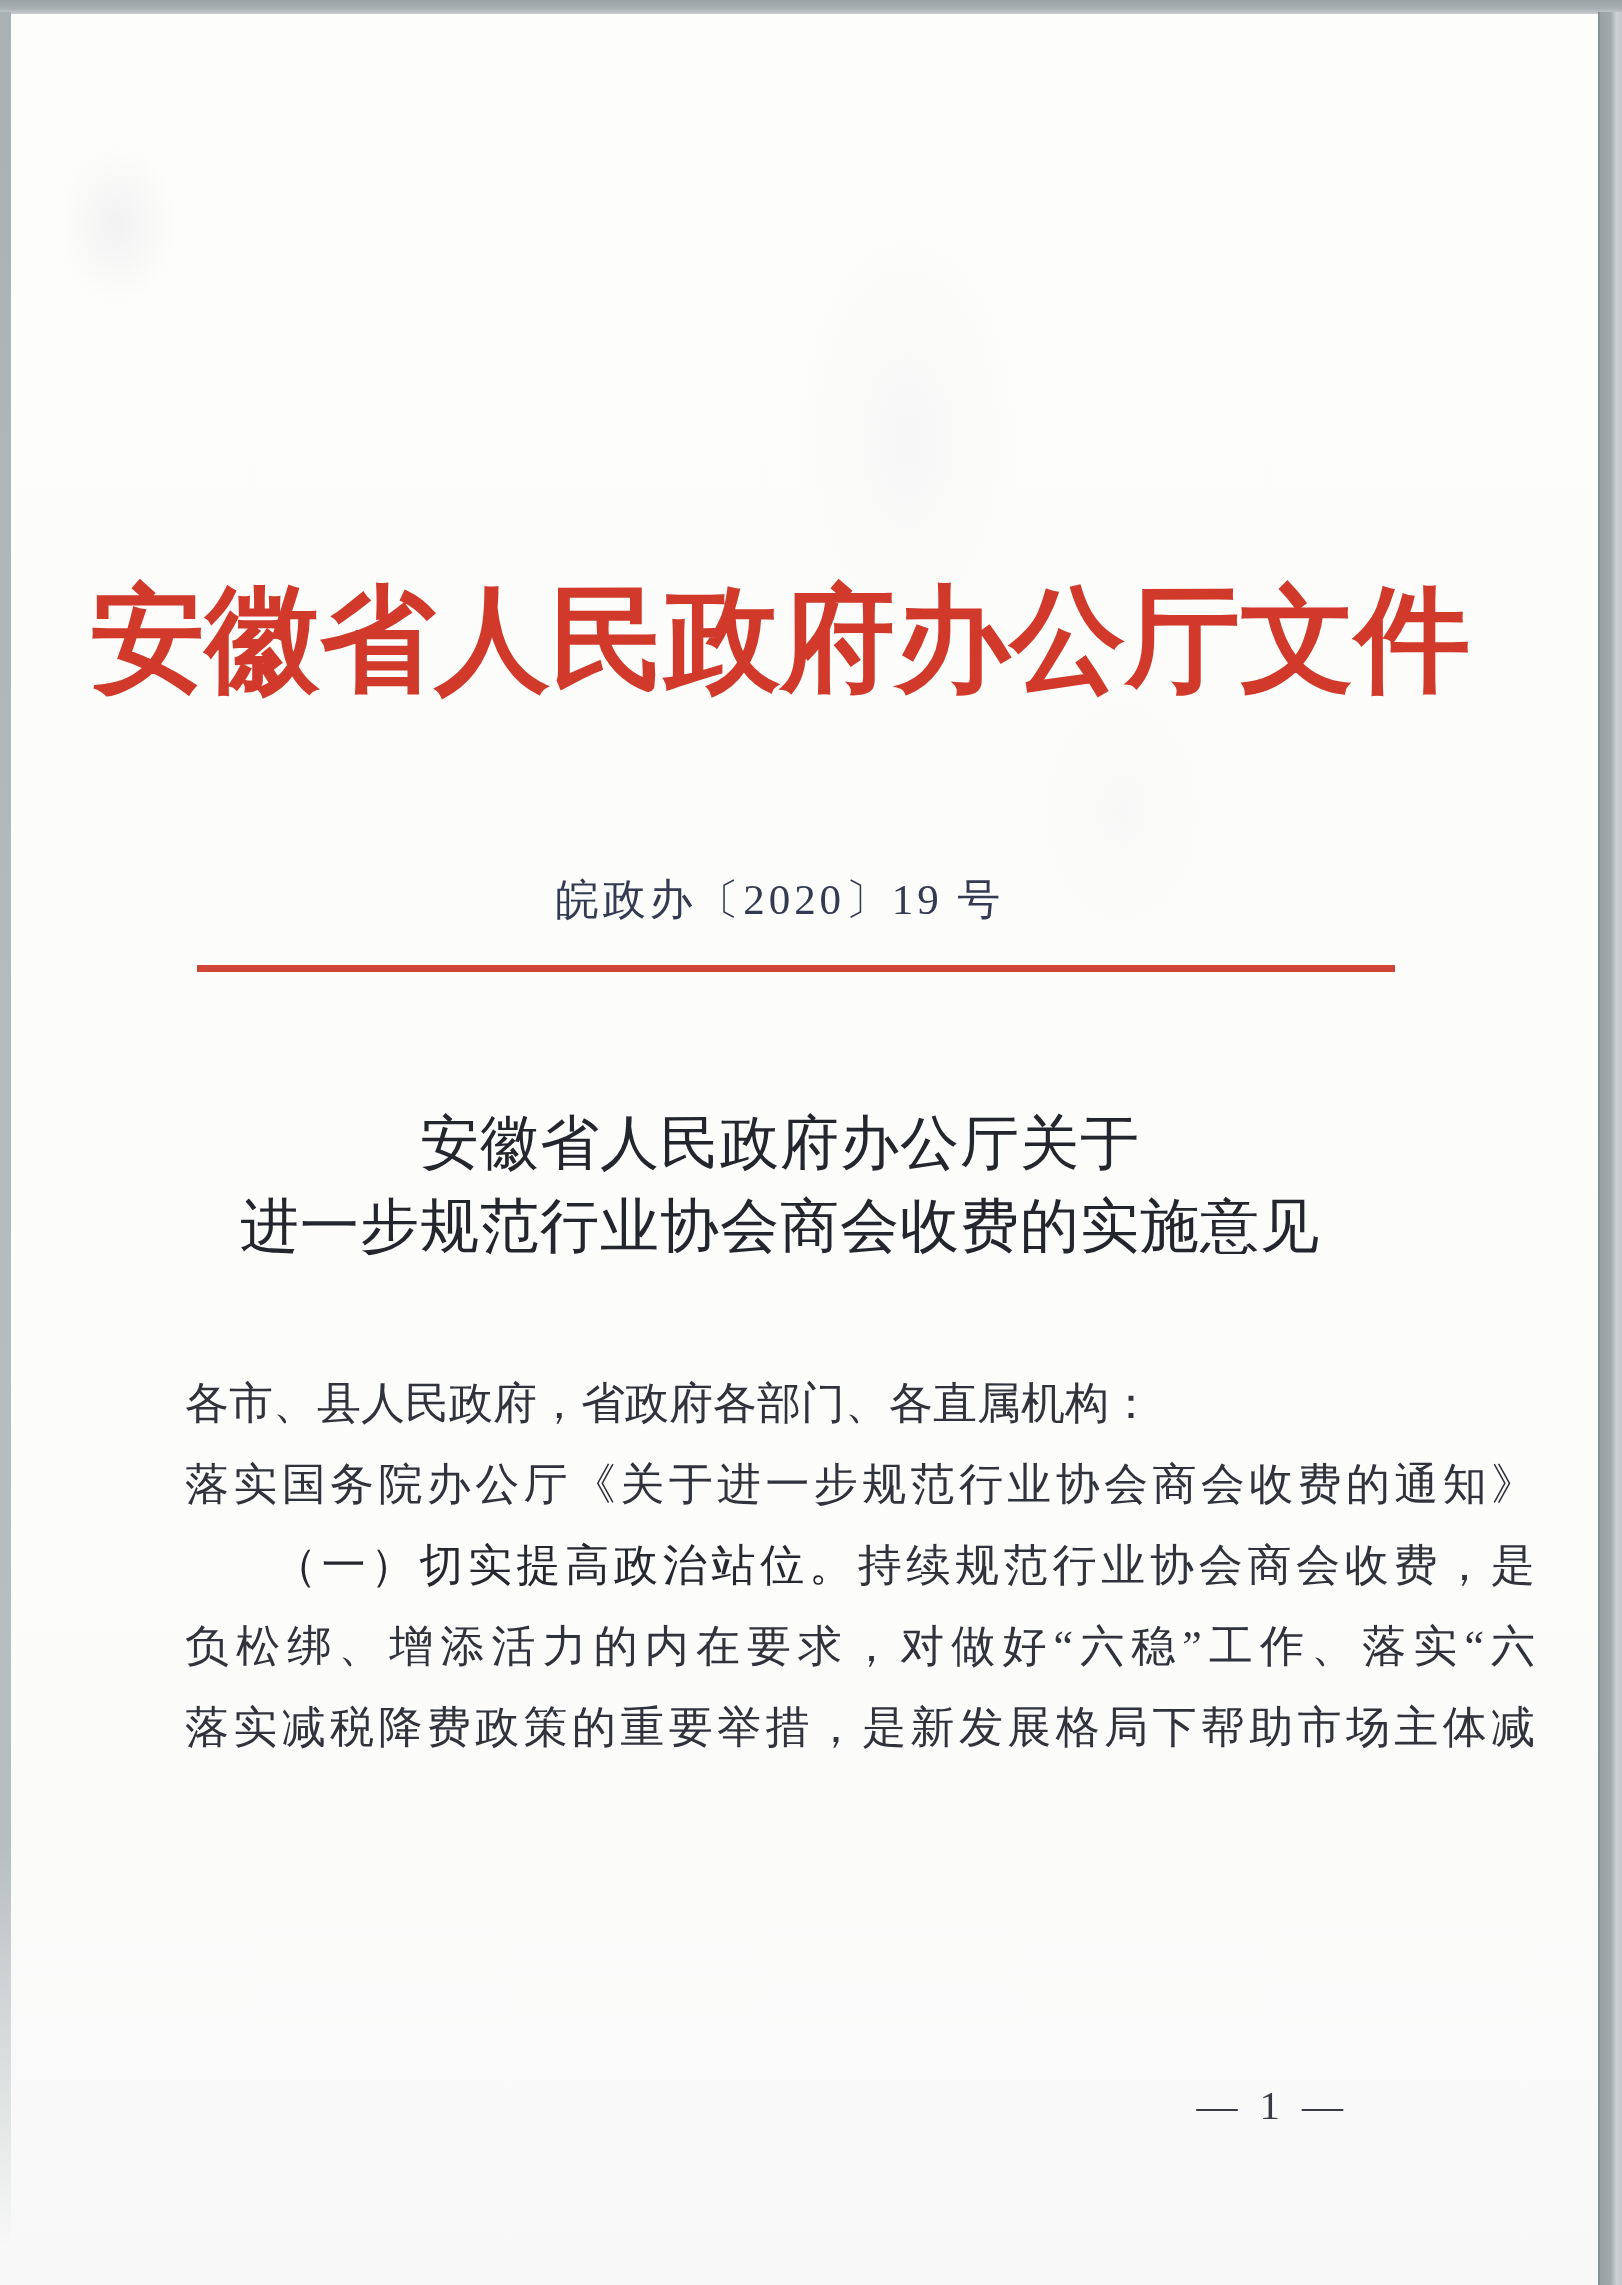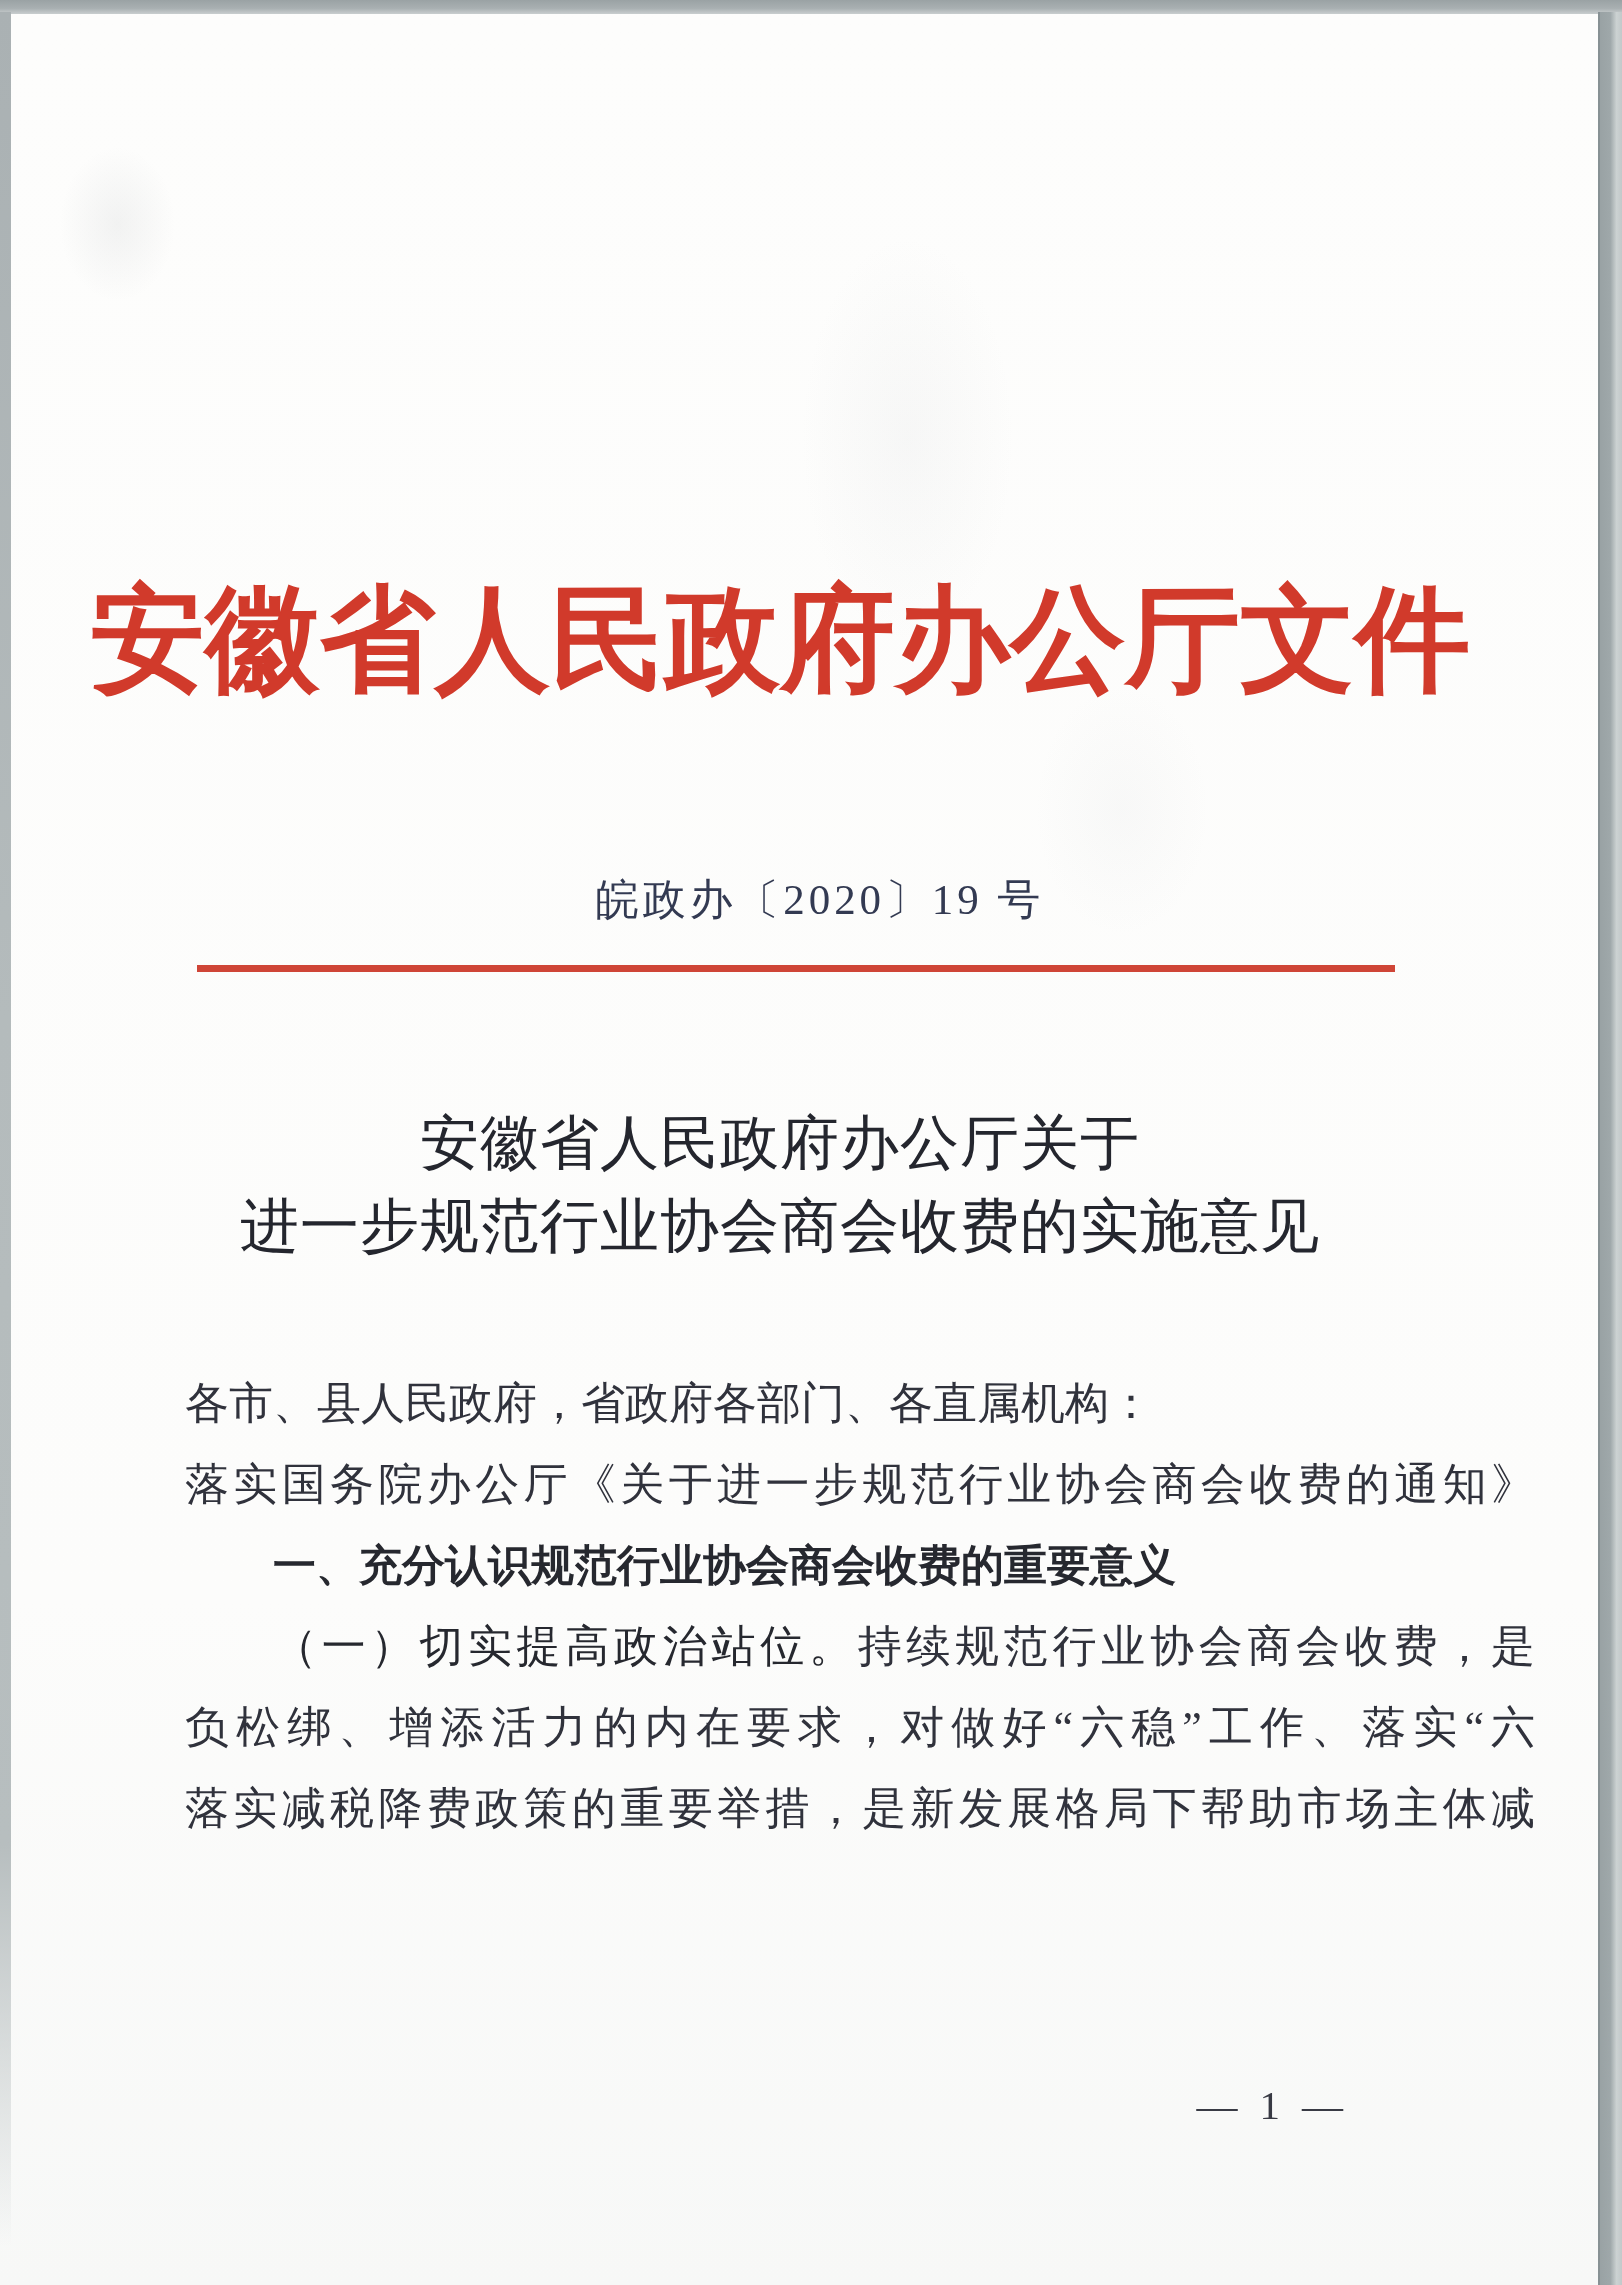--- a/index.html
+++ b/index.html
@@ -44,7 +44,7 @@
   .doc-number{
     position:absolute;top:870px;left:0;width:1560px;
     text-align:center;font-size:43px;line-height:60px;
-    color:#333a52;letter-spacing:3.9px;white-space:nowrap;padding-left:40px;
+    color:#333a52;letter-spacing:3.9px;white-space:nowrap;
   }
   .red-line{
     position:absolute;top:965px;left:197px;width:1198px;height:6.8px;

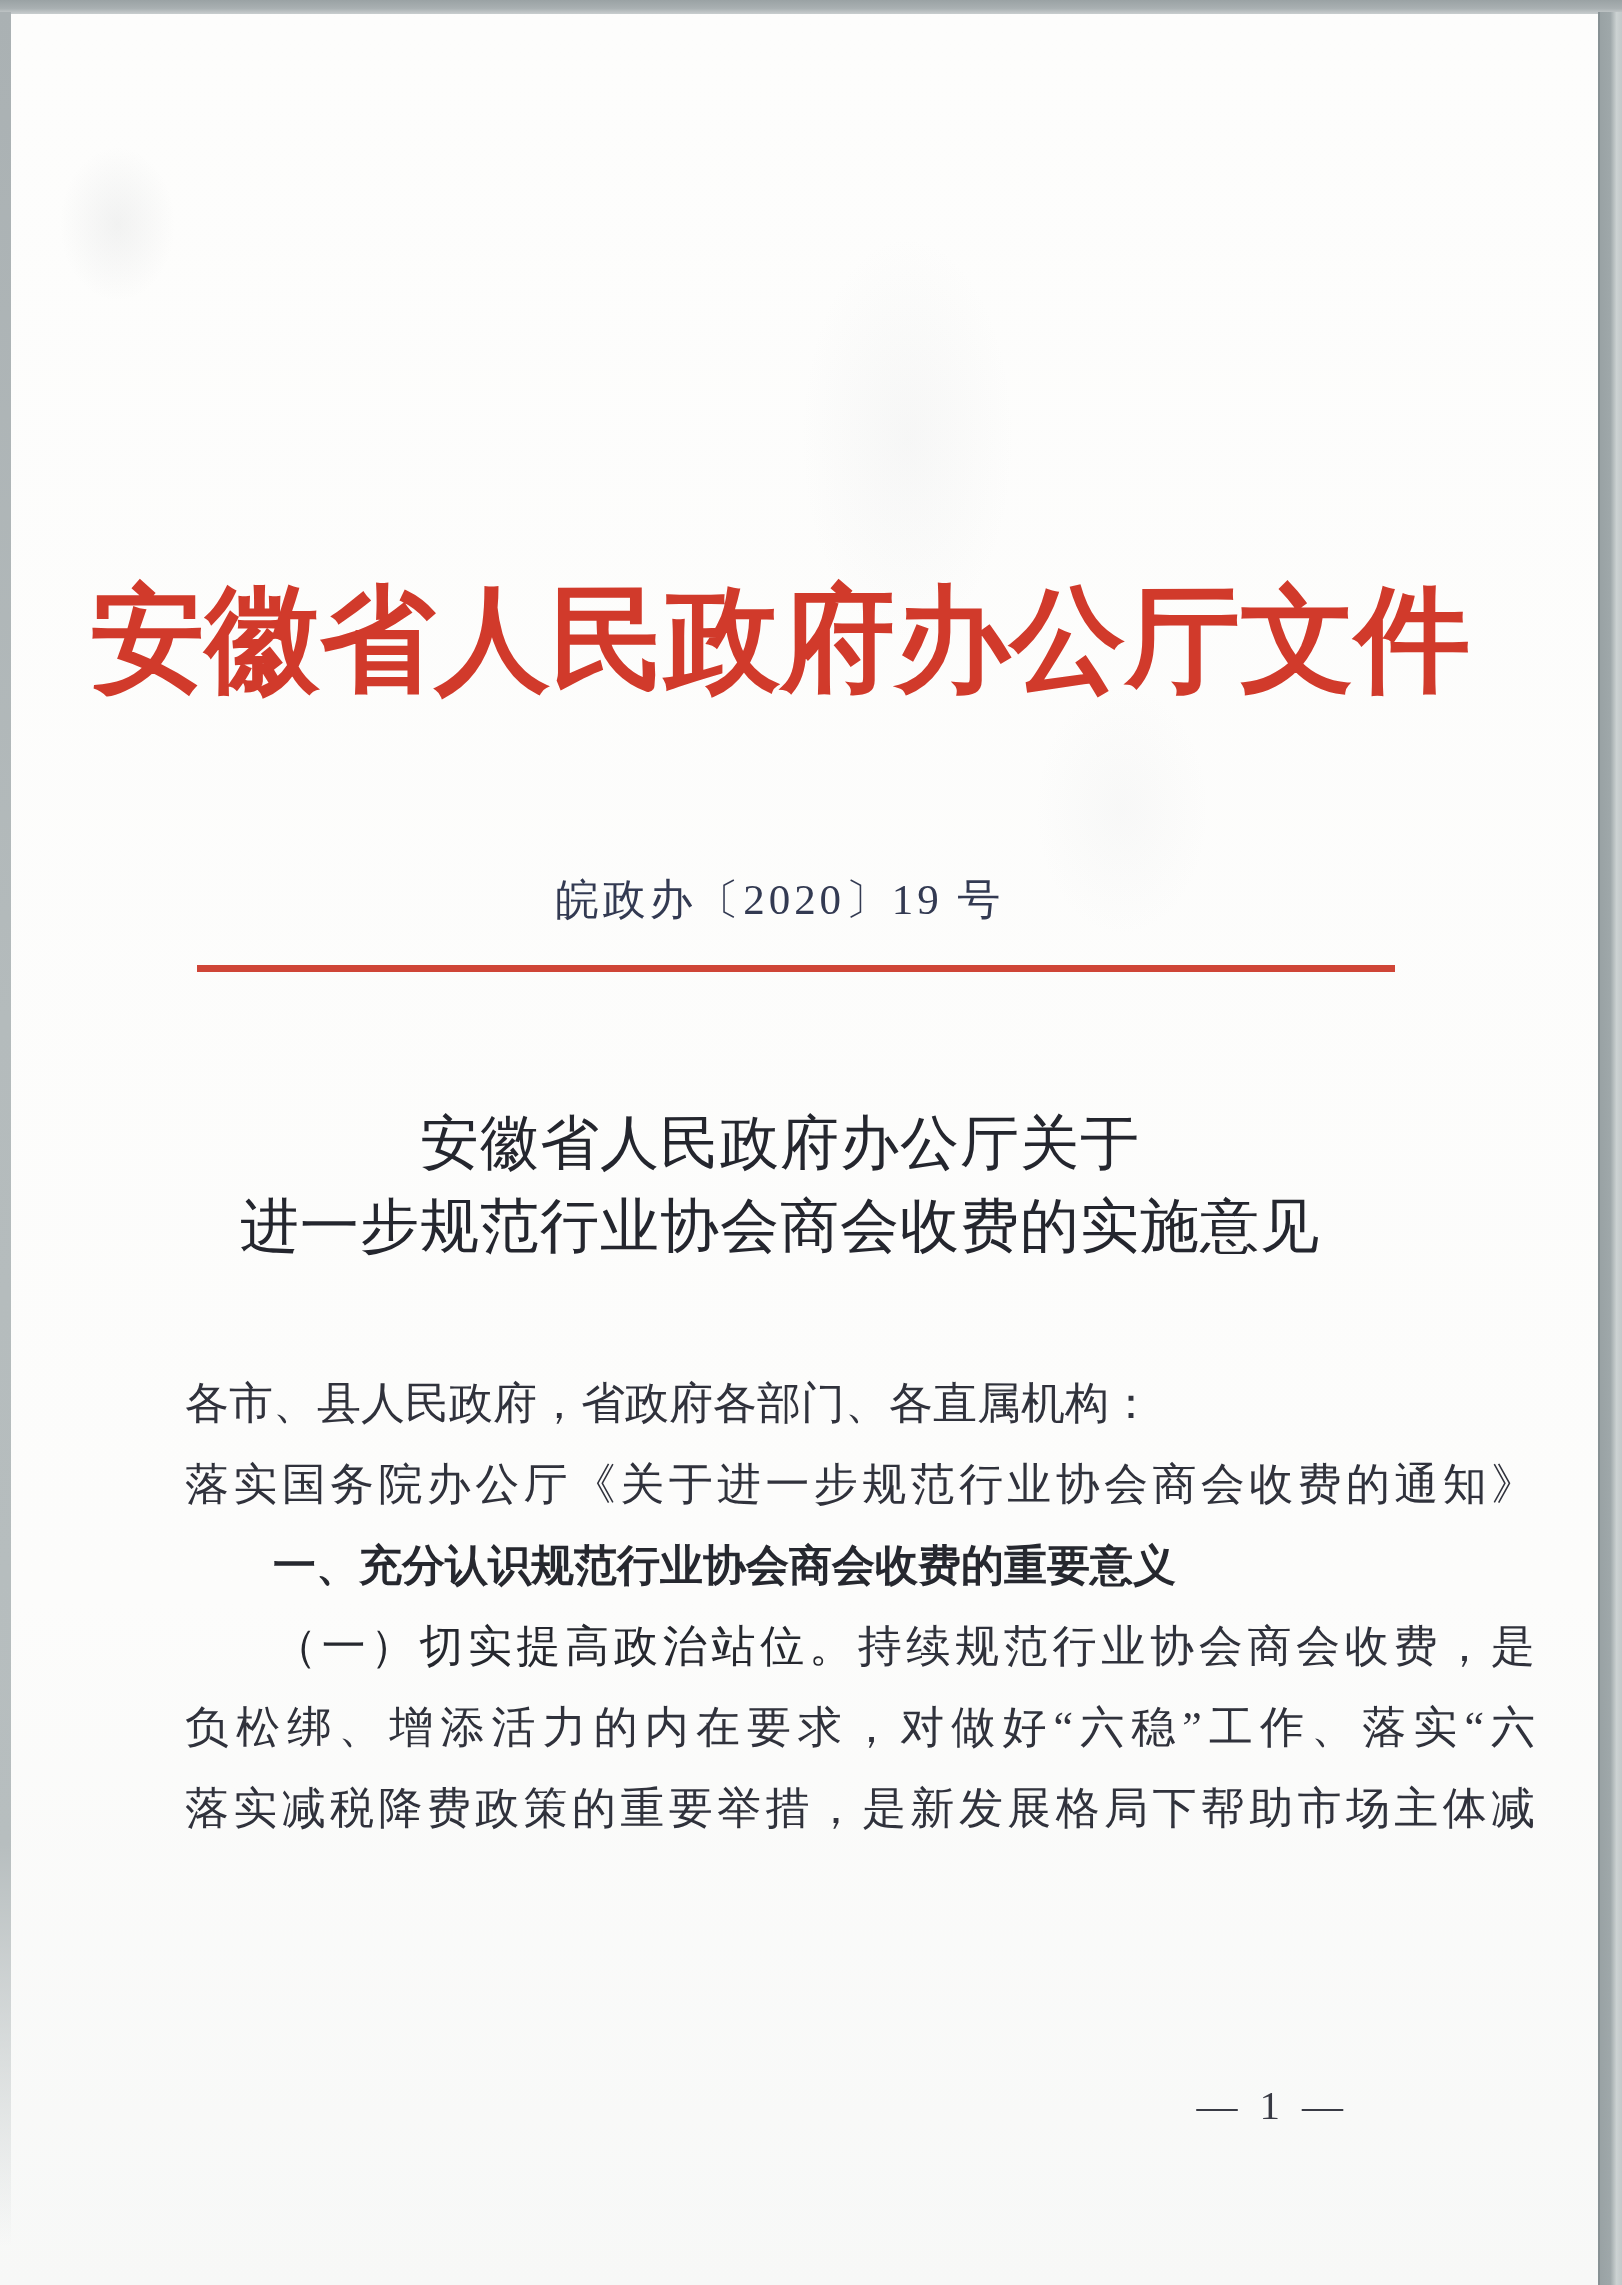--- a/index.html
+++ b/index.html
@@ -101,7 +101,6 @@
   <div class="doc-body">
     <div class="line">各市、县人民政府，省政府各部门、各直属机构：</div>
     <div class="line just">落实国务院办公厅《关于进一步规范行业协会商会收费的通知》</div>
-    <div class="line hei ind">一、充分认识规范行业协会商会收费的重要意义</div>
     <div class="line just ind"><span class="b">（一）切实提高政治站位。</span><span>持续规范行业协会商会收费，是</span></div>
     <div class="line just">负松绑、增添活力的内在要求，对做好“六稳”工作、落实“六</div>
     <div class="line just">落实减税降费政策的重要举措，是新发展格局下帮助市场主体减</div>

